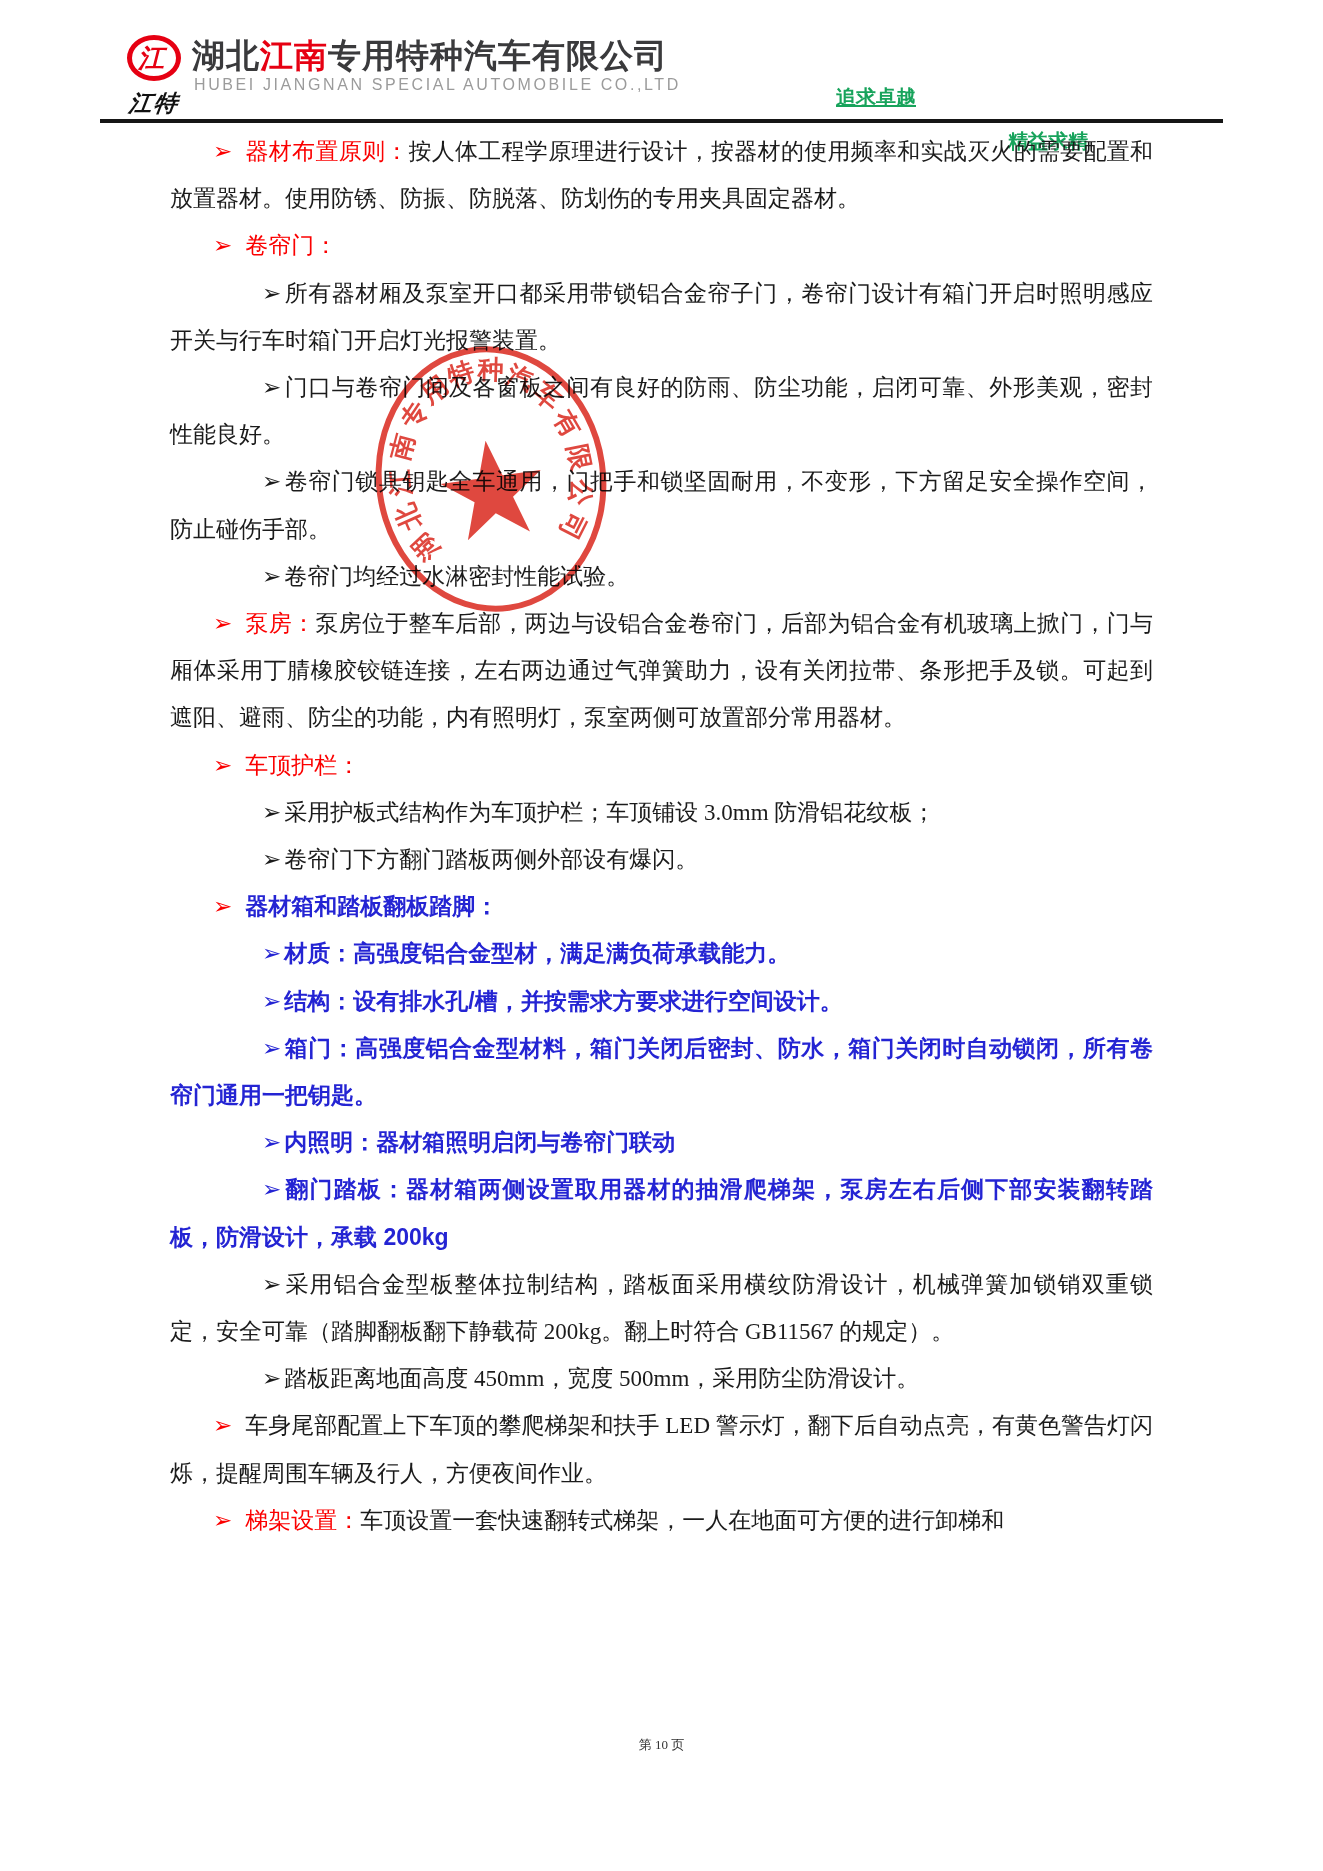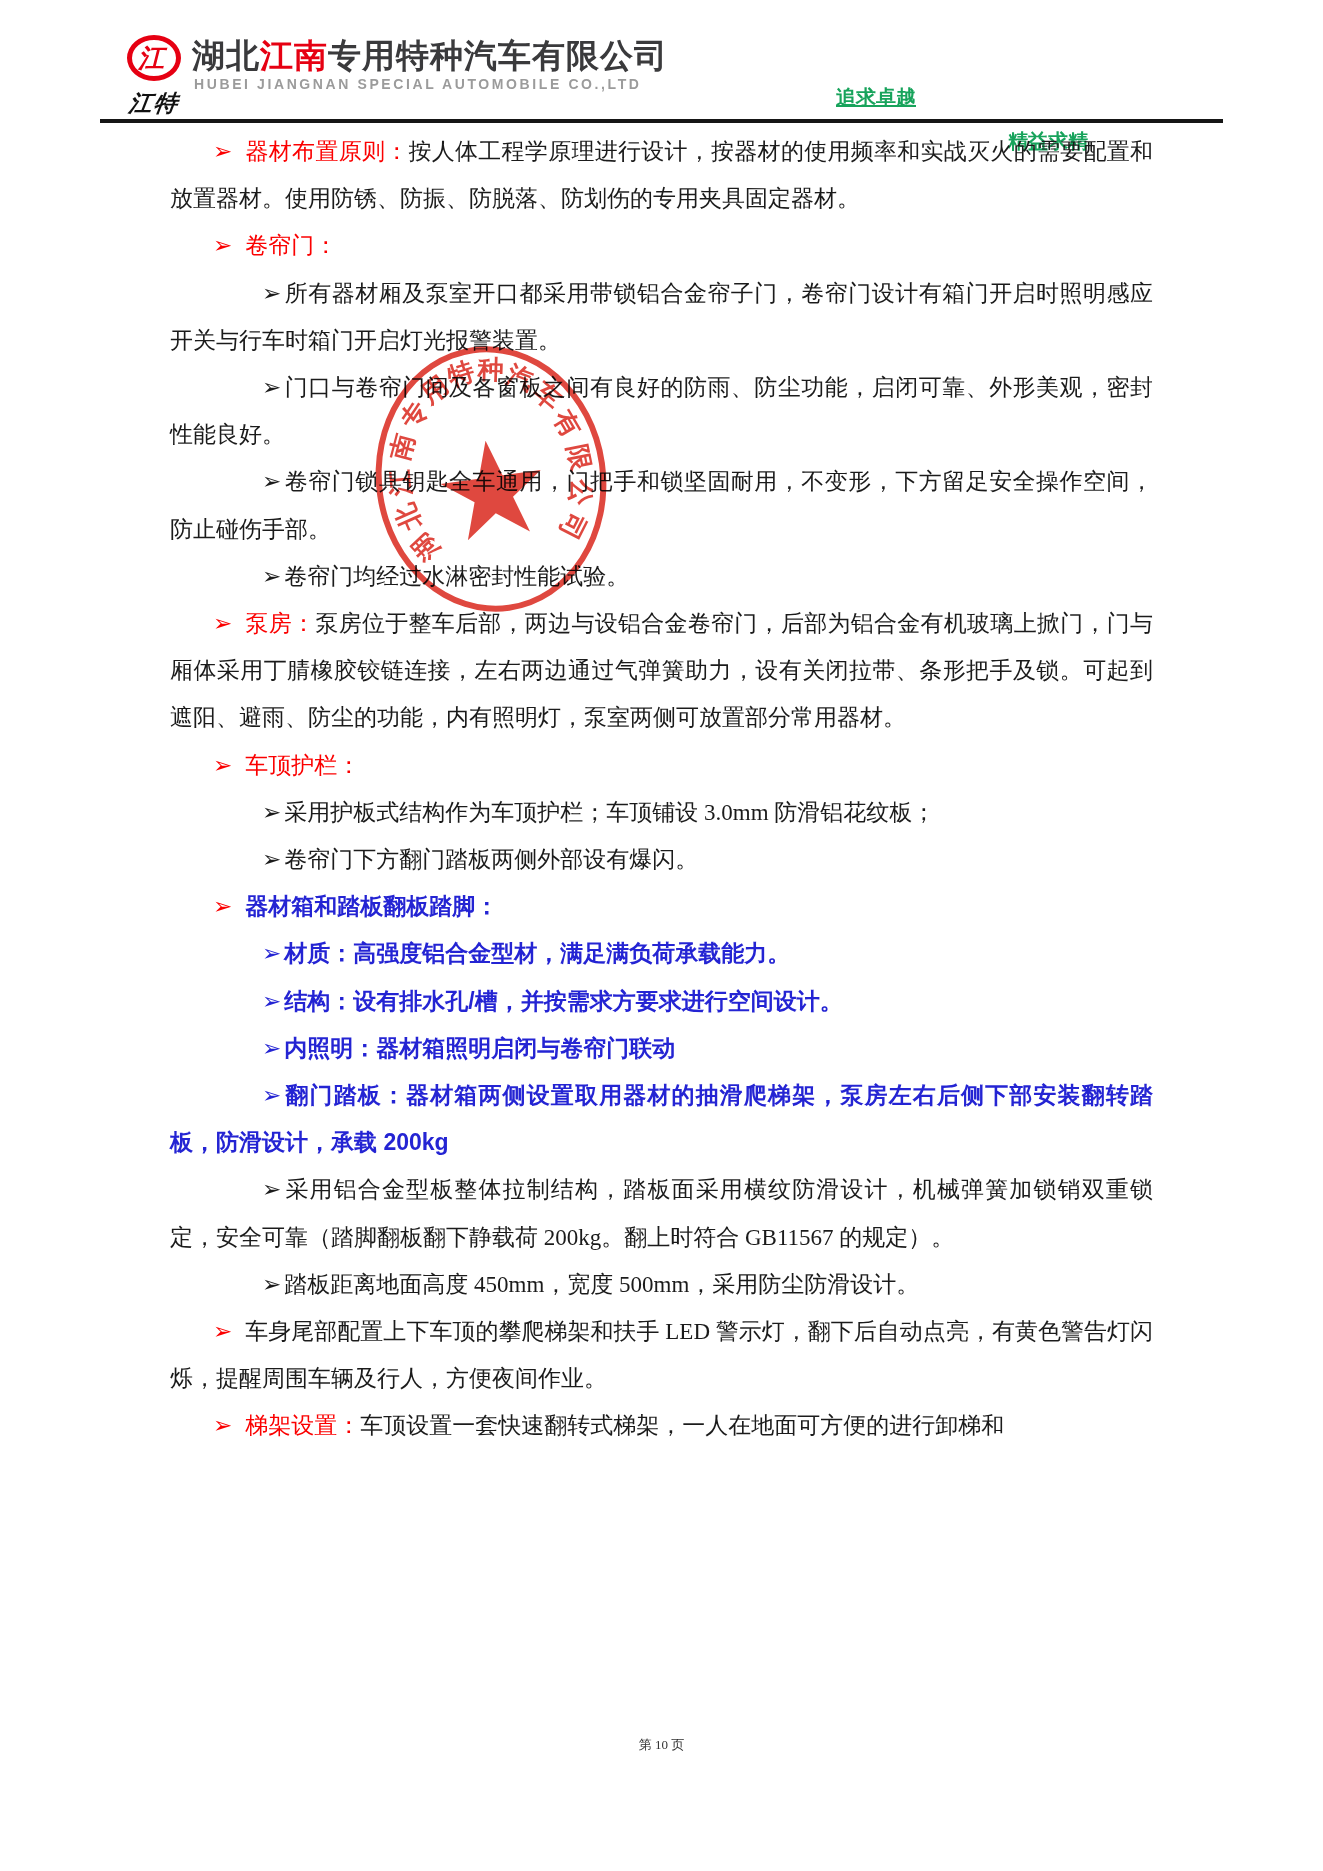--- a/index.html
+++ b/index.html
@@ -20,9 +20,9 @@
       color:#3a3a3c;letter-spacing:1px;white-space:nowrap;
       font-family:"Liberation Sans","DejaVu Sans",sans-serif;}
   .cn-name .hl{color:#e60012;}
-  .en-name{position:absolute;left:194px;top:76px;font-size:14px;color:#9b9b9b;
+  .en-name{position:absolute;left:194px;top:76px;font-size:16px;color:#9b9b9b;
       letter-spacing:2.6px;white-space:nowrap;
-      font-family:"Liberation Sans","DejaVu Sans",sans-serif;font-weight:bold;}
+      font-family:"Liberation Sans","DejaVu Sans",sans-serif;}
   .slogan{position:absolute;top:84px;font-size:20px;font-weight:bold;white-space:nowrap;
       font-family:"Liberation Sans","DejaVu Sans",sans-serif;}
   .slogan.left{left:836px;text-decoration:underline;}

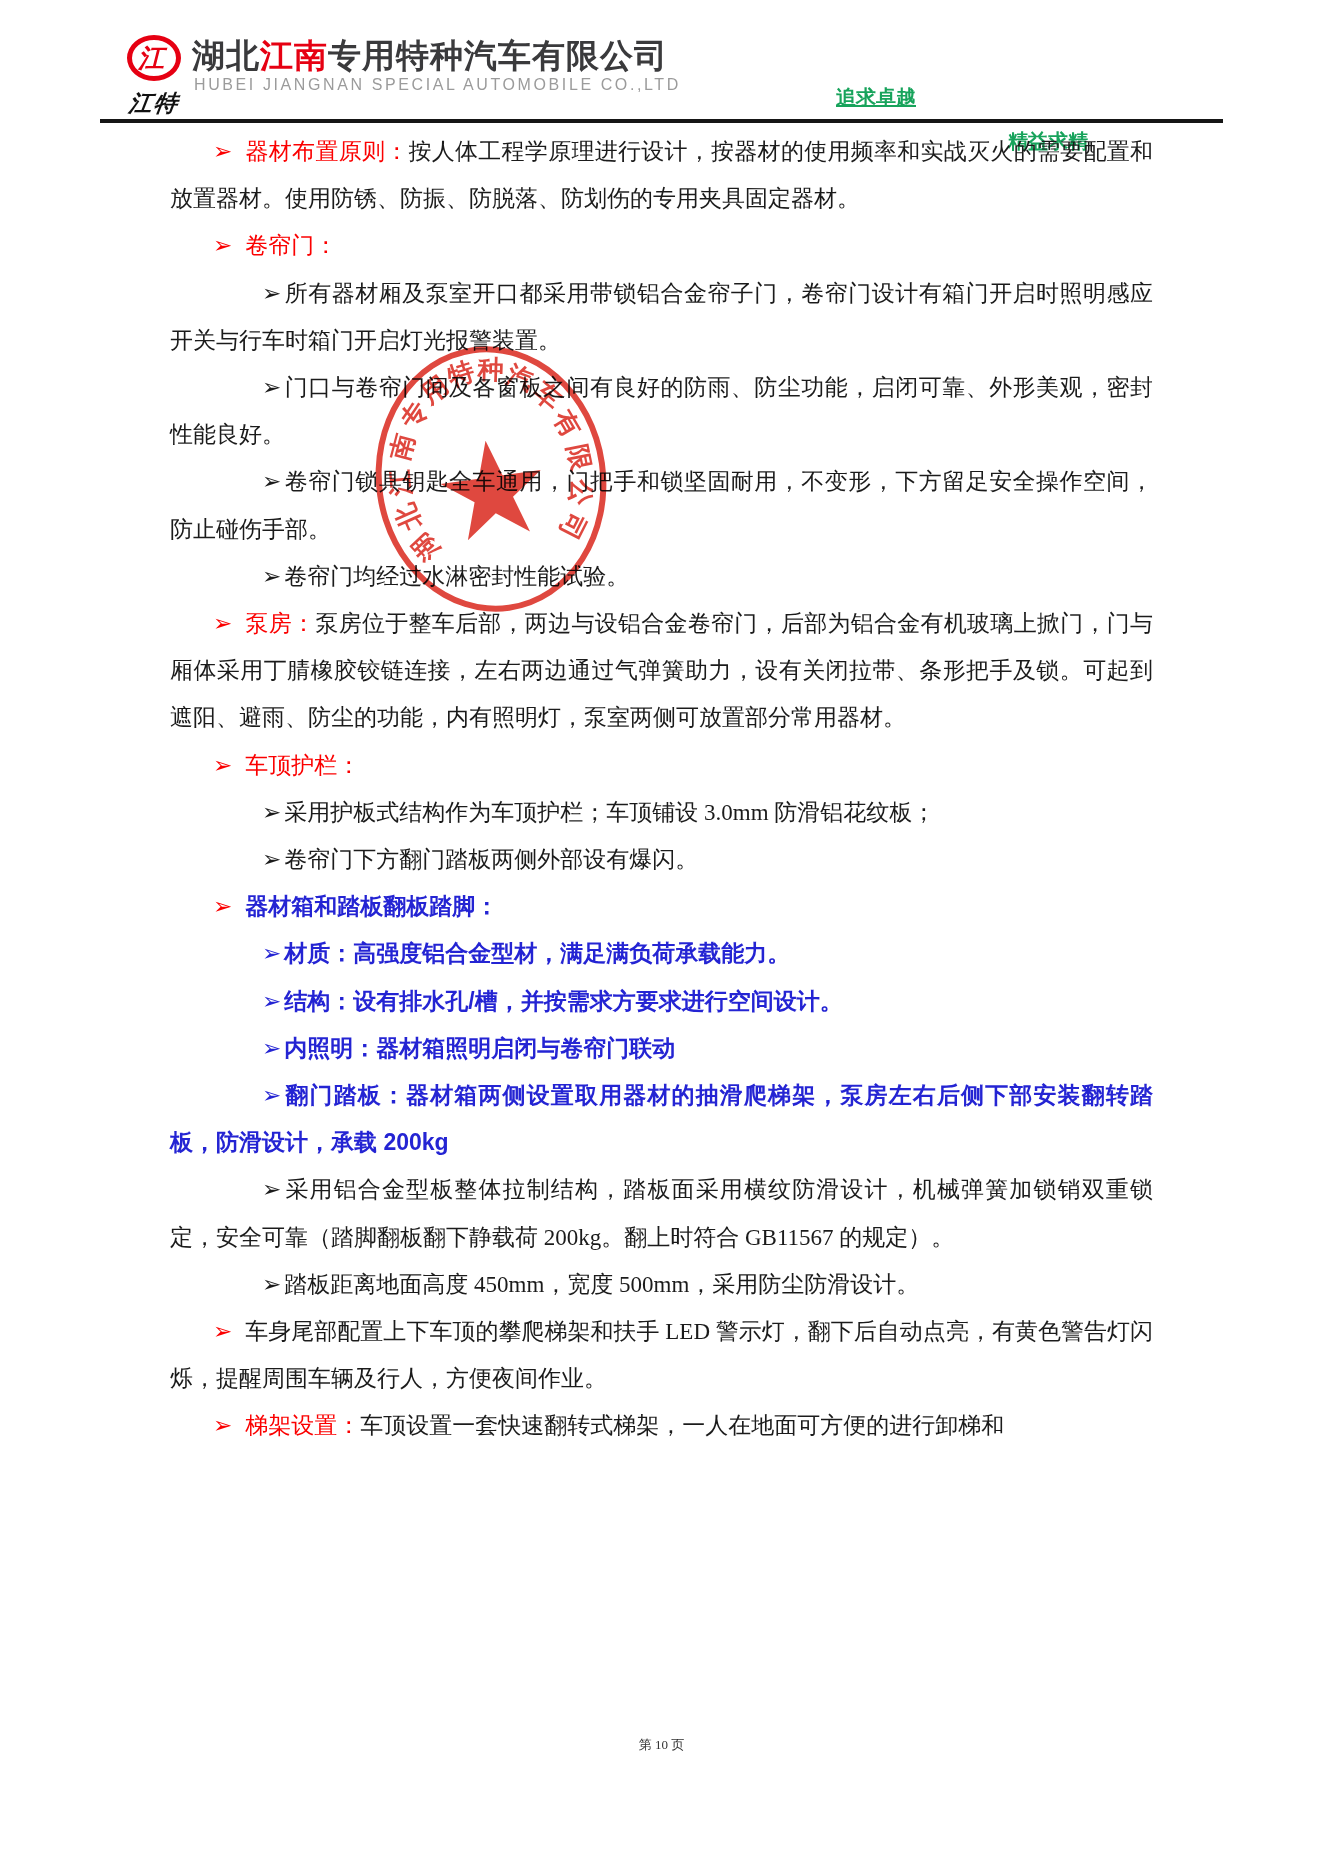--- a/index.html
+++ b/index.html
@@ -93,6 +93,7 @@
       <p class="lvl1"><span class="marker m-red">➢</span><span class="t-blue">器材箱和踏板翻板踏脚：</span></p>
       <p class="lvl2"><span class="marker m-blue">➢</span><span class="t-blue">材质：</span><span class="t-blue">高强度铝合金型材，满足满负荷承载能力。</span></p>
       <p class="lvl2"><span class="marker m-blue">➢</span><span class="t-blue">结构：</span><span class="t-blue">设有排水孔/槽，并按需求方要求进行空间设计。</span></p>
+      <p class="lvl2"><span class="marker m-blue">➢</span><span class="t-blue">箱门：</span><span class="t-blue">高强度铝合金型材料，箱门关闭后密封、防水，箱门关闭时自动锁闭，所有卷帘门通用一把钥匙。</span></p>
       <p class="lvl2"><span class="marker m-blue">➢</span><span class="t-blue">内照明：</span><span class="t-blue">器材箱照明启闭与卷帘门联动</span></p>
       <p class="lvl2"><span class="marker m-blue">➢</span><span class="t-blue">翻门踏板：</span><span class="t-blue">器材箱两侧设置取用器材的抽滑爬梯架，泵房左右后侧下部安装翻转踏板，防滑设计，承载 200kg</span></p>
       <p class="lvl2"><span class="marker m-black">➢</span><span class="t-black">采用铝合金型板整体拉制结构，踏板面采用横纹防滑设计，机械弹簧加锁销双重锁定，安全可靠（踏脚翻板翻下静载荷 200kg。翻上时符合 GB11567 的规定）。</span></p>

